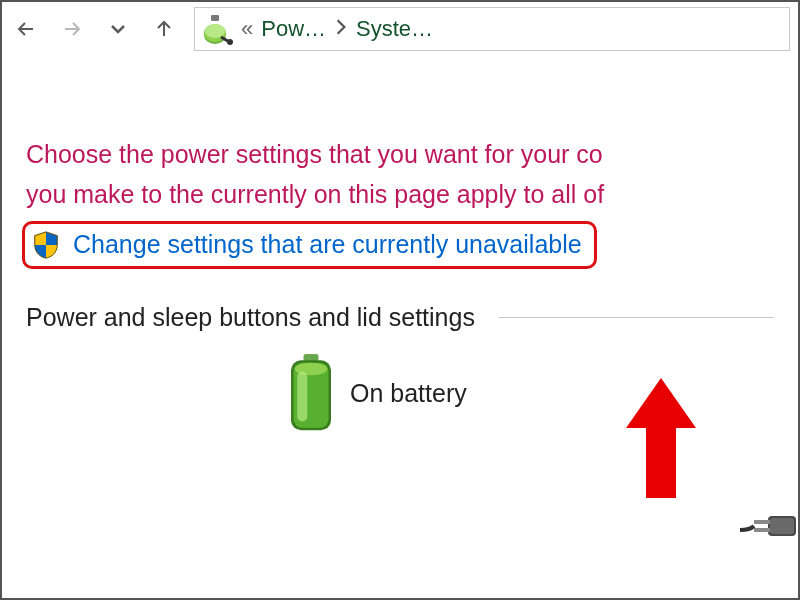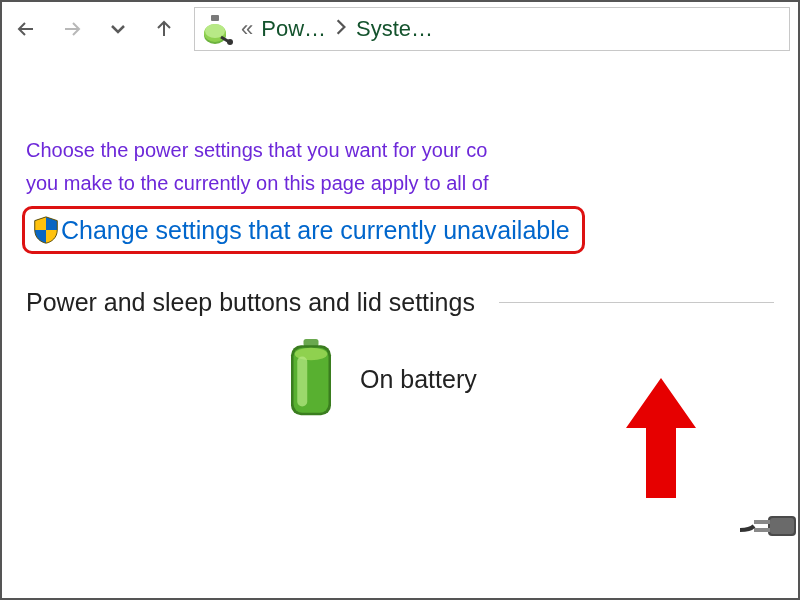--- a/index.html
+++ b/index.html
@@ -53,8 +53,8 @@
       margin-bottom: 28px;
     }
     .page-desc {
-      color: #6d28d9;
-      font-size: 20px;
+      color: #be185d;
+      font-size: 25px;
       line-height: 1.45;
       margin-bottom: 4px;
       white-space: nowrap;

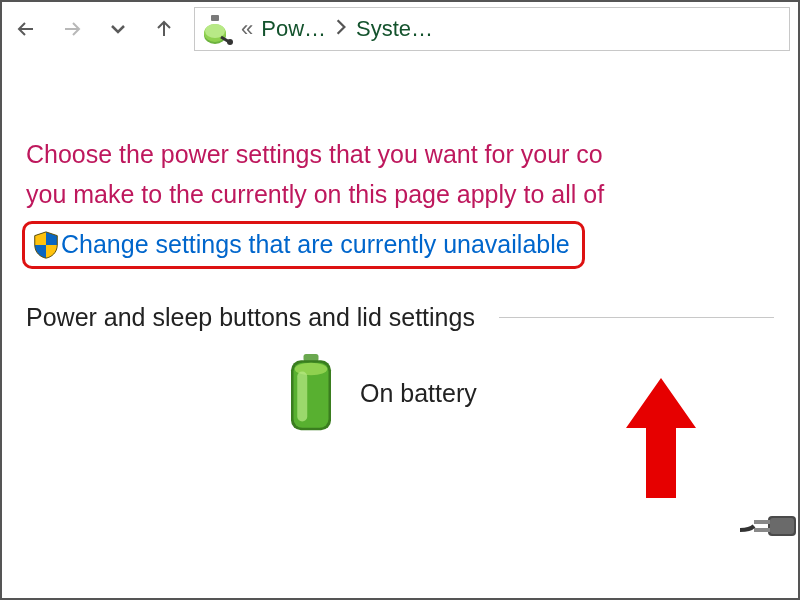--- a/index.html
+++ b/index.html
@@ -62,6 +62,7 @@
     .change-link-wrap {
       display: inline-flex;
       align-items: center;
+      gap: 12px;
       padding: 6px 12px 6px 6px;
       border: 3px solid #d11;
       border-radius: 10px;

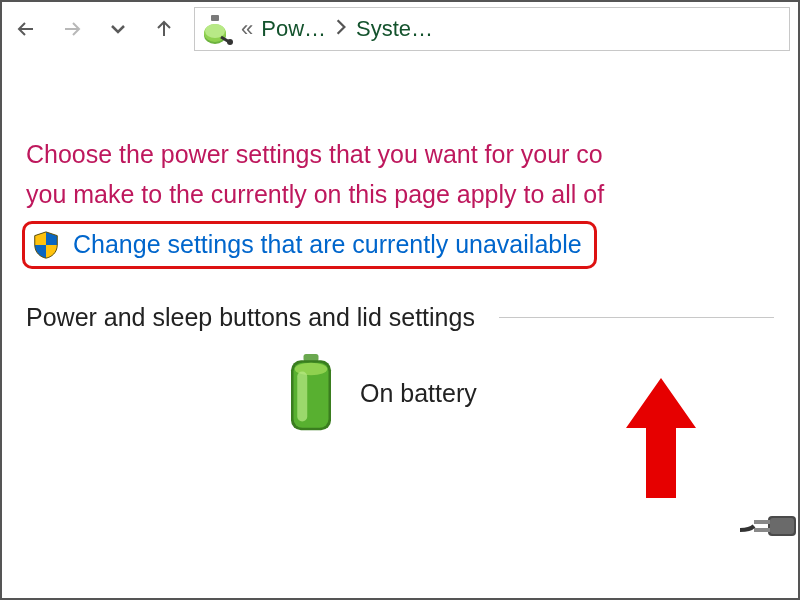--- a/index.html
+++ b/index.html
@@ -92,7 +92,7 @@
     .battery-row {
       display: flex;
       align-items: center;
-      gap: 24px;
+      gap: 14px;
       padding-left: 260px;
       margin-top: 22px;
     }

